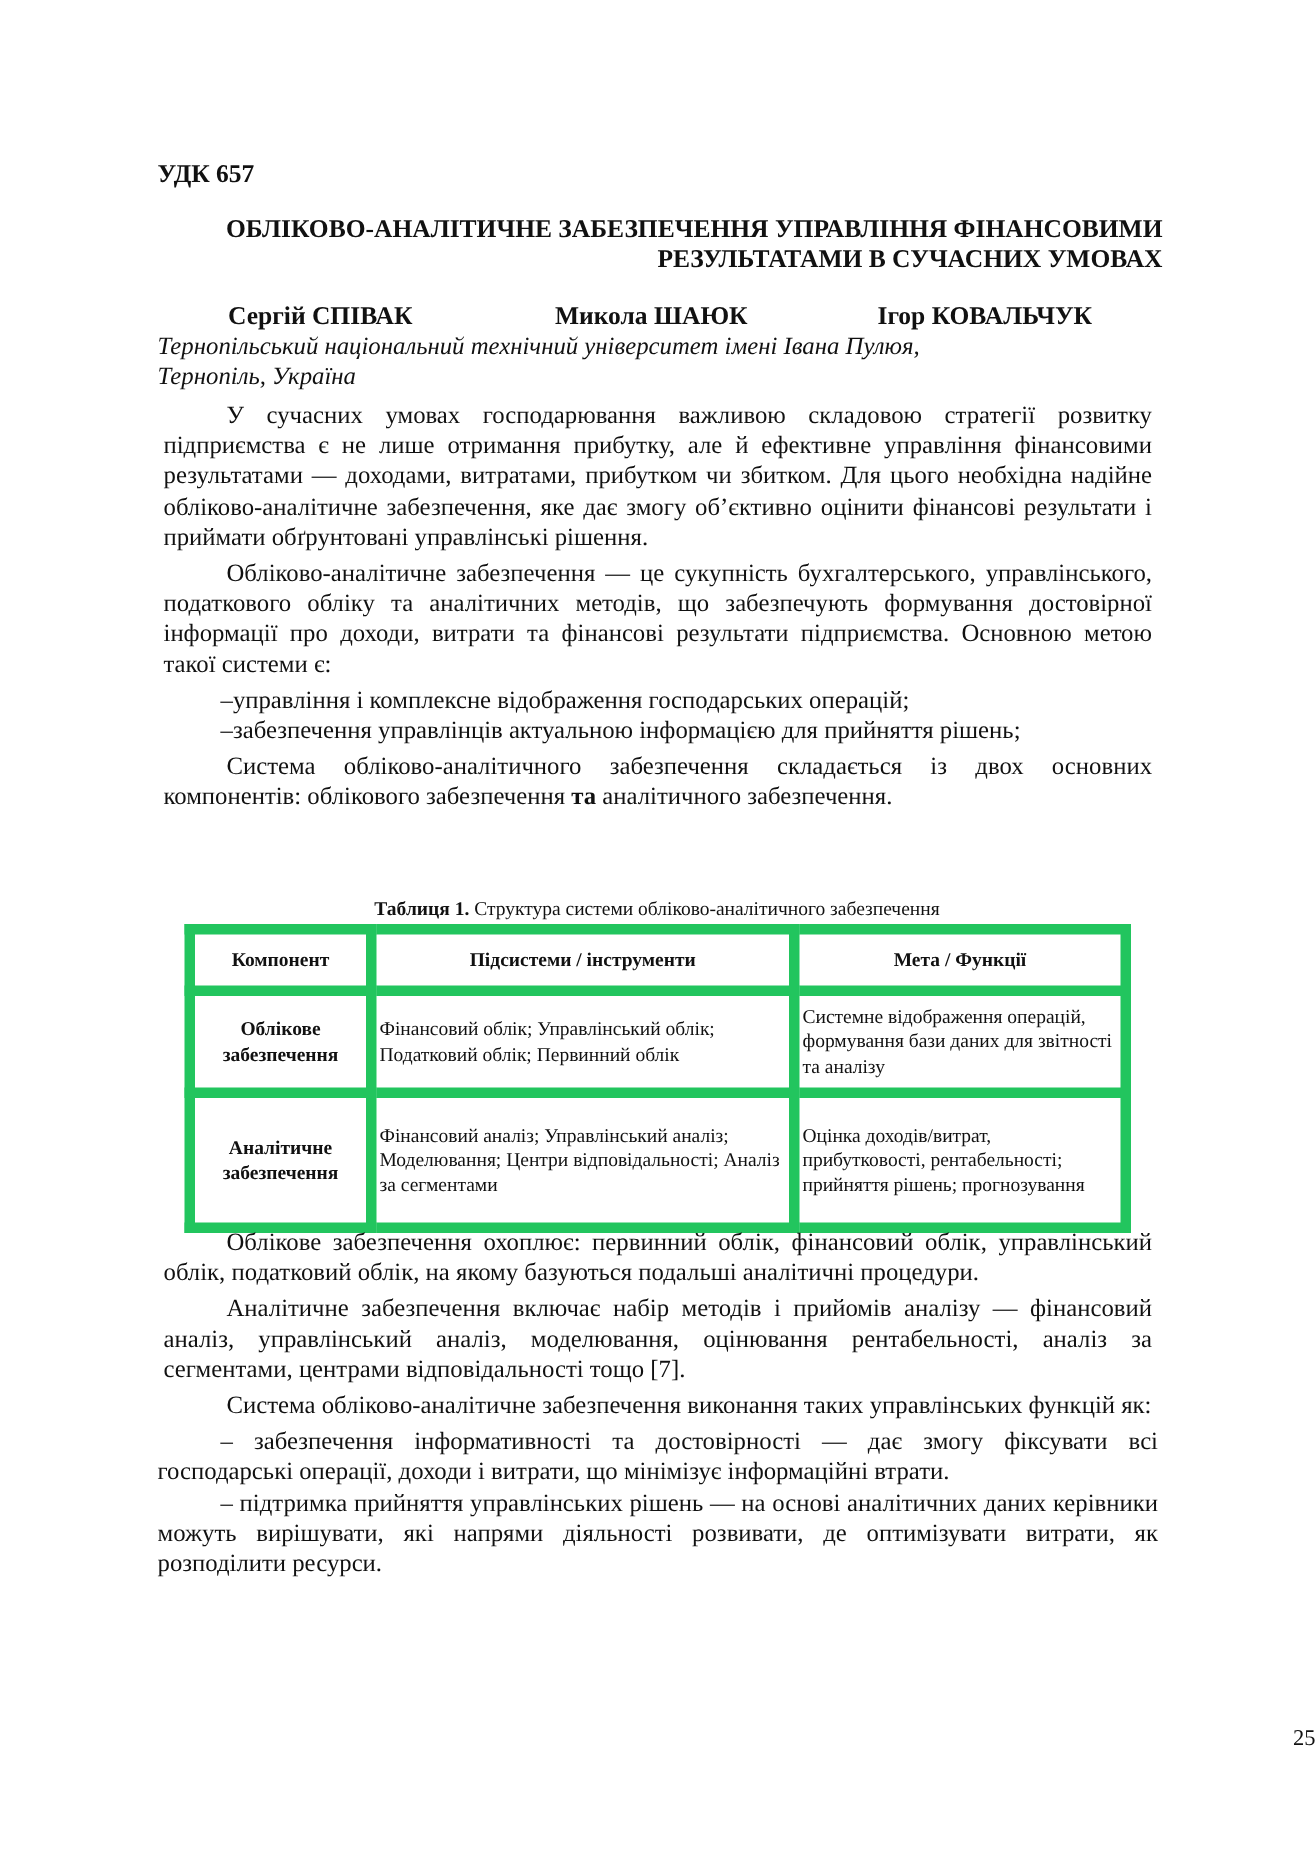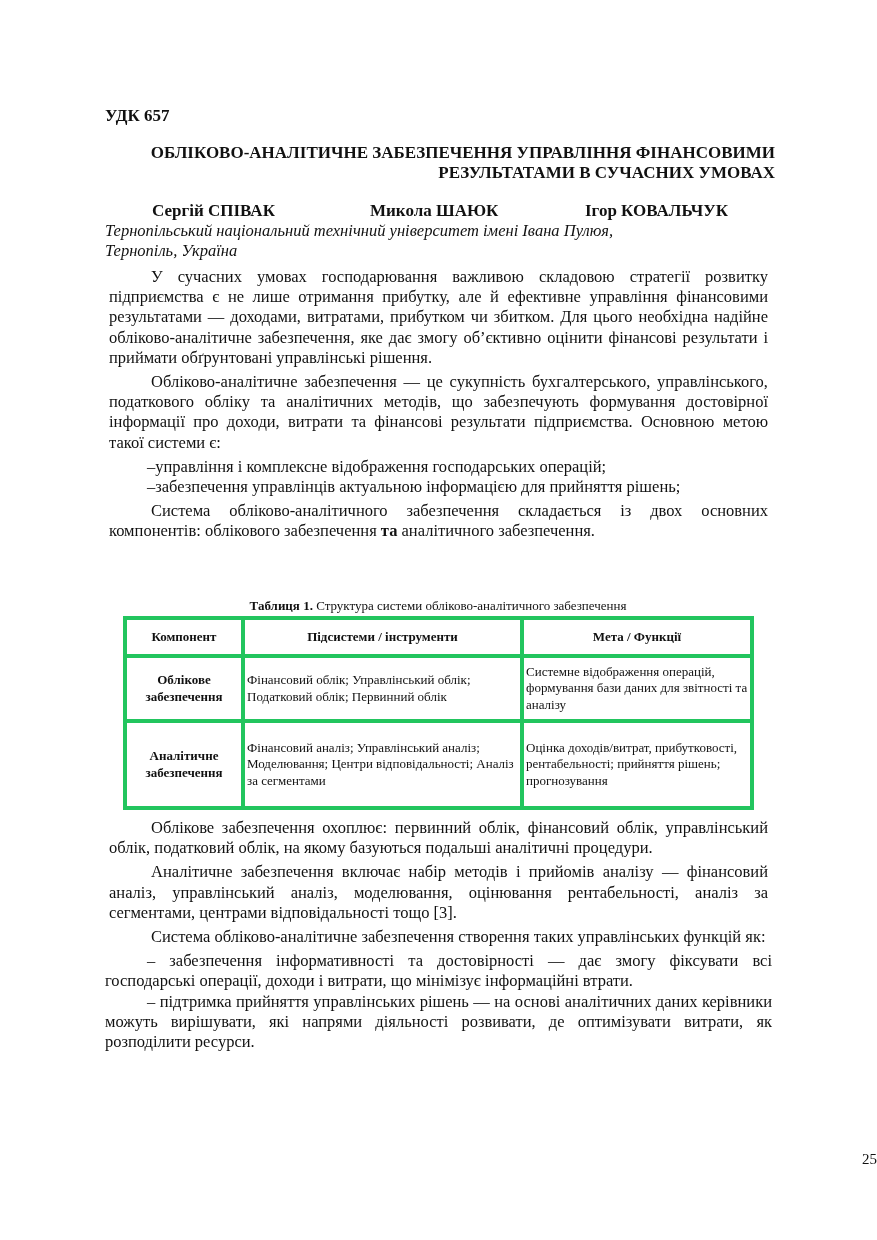--- a/index.html
+++ b/index.html
@@ -21,7 +21,7 @@
   .caption b { font-weight: bold; }
   table.t { position: absolute; left: 123px; top: 616px; width: 631px;
             border-collapse: collapse; font-size: 13px; line-height: 16.5px; }
-  table.t th, table.t td { border: 4px solid #22c55e; vertical-align: middle; }
+  table.t th, table.t td { border: 7px solid #22c55e; vertical-align: middle; }
   table.t th { height: 32px; font-weight: bold; text-align: center; }
   table.t td { padding: 0 2px; }
   table.t td.comp { text-align: center; font-weight: bold; width: 110px; }

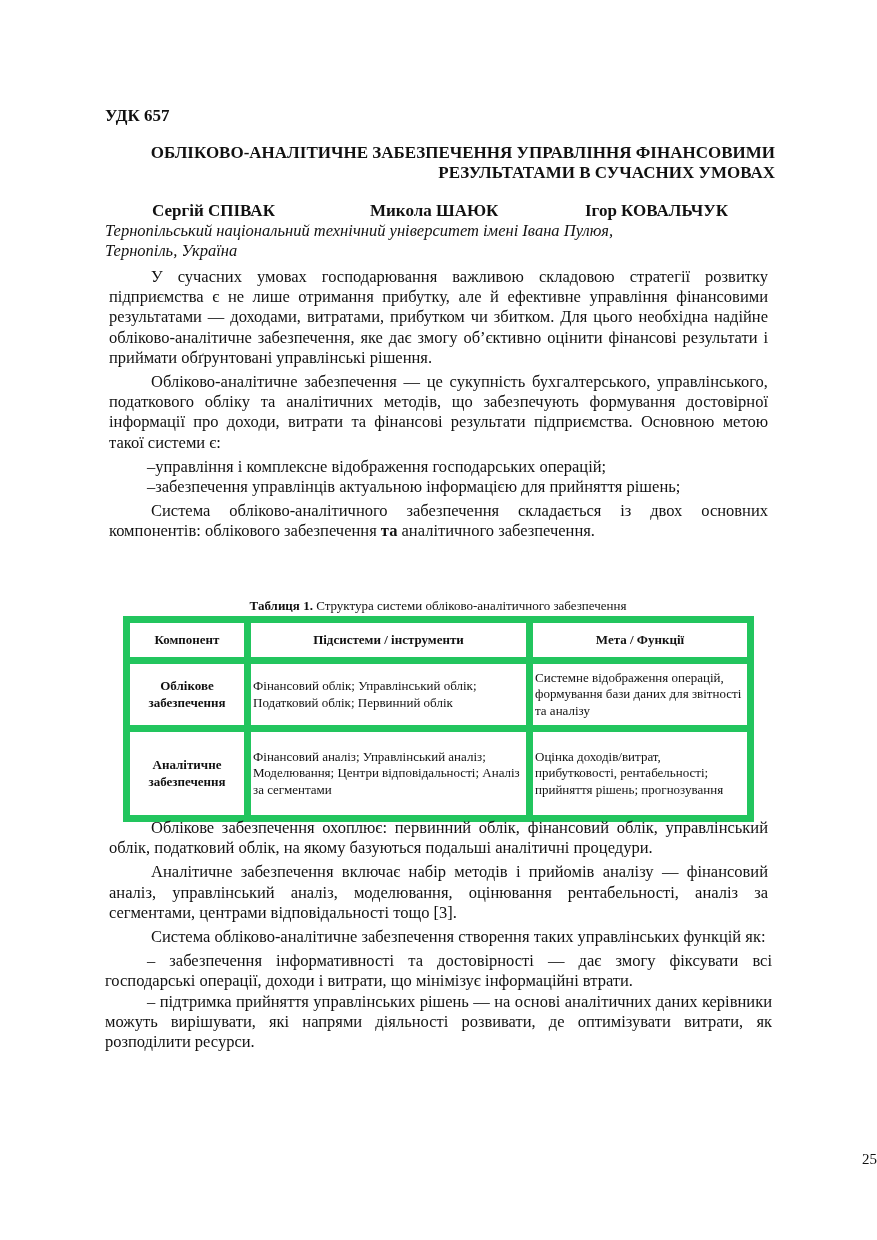--- a/index.html
+++ b/index.html
@@ -83,7 +83,7 @@
 
 <div class="abs body-block" style="top:814px;">
   <p class="p">Облікове забезпечення охоплює: первинний облік, фінансовий облік, управлінський облік, податковий облік, на якому базуються подальші аналітичні процедури.</p>
-  <p class="p">Аналітичне забезпечення включає набір методів і прийомів аналізу — фінансовий аналіз, управлінський аналіз, моделювання, оцінювання рентабельності, аналіз за сегментами, центрами відповідальності тощо [3].</p>
+  <p class="p">Аналітичне забезпечення включає набір методів і прийомів аналізу — фінансовий аналіз, управлінський аналіз, моделювання, оцінювання рентабельності, аналіз за сегментами, центрами відповідальності тощо [7].</p>
   <p class="p">Система обліково-аналітичне забезпечення створення таких управлінських функцій як:</p>
   <p class="li">– забезпечення інформативності та достовірності — дає змогу фіксувати всі господарські операції, доходи і витрати, що мінімізує інформаційні втрати.</p>
   <p class="li">– підтримка прийняття управлінських рішень — на основі аналітичних даних керівники можуть вирішувати, які напрями діяльності розвивати, де оптимізувати витрати, як розподілити ресурси.</p>

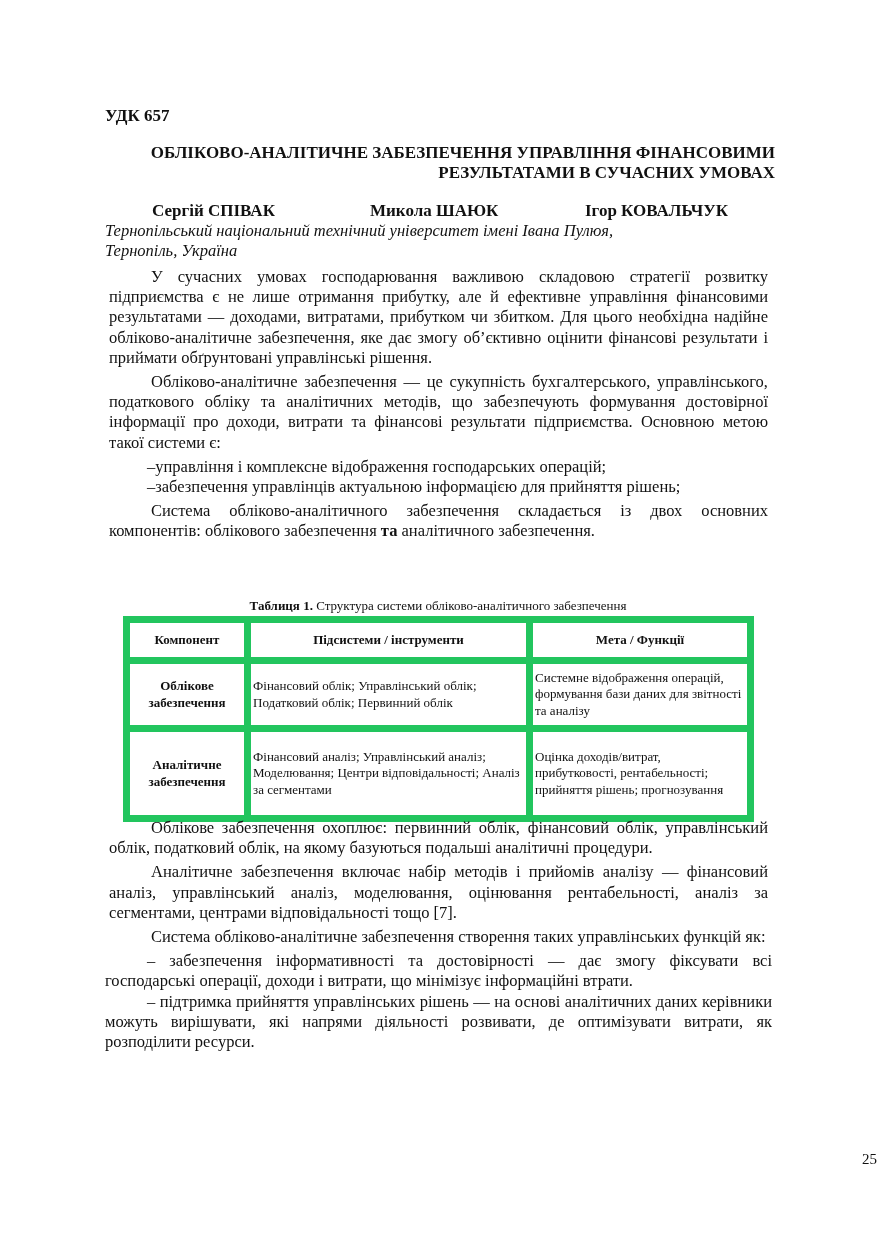--- a/index.html
+++ b/index.html
@@ -84,7 +84,7 @@
 <div class="abs body-block" style="top:814px;">
   <p class="p">Облікове забезпечення охоплює: первинний облік, фінансовий облік, управлінський облік, податковий облік, на якому базуються подальші аналітичні процедури.</p>
   <p class="p">Аналітичне забезпечення включає набір методів і прийомів аналізу — фінансовий аналіз, управлінський аналіз, моделювання, оцінювання рентабельності, аналіз за сегментами, центрами відповідальності тощо [7].</p>
-  <p class="p">Система обліково-аналітичне забезпечення створення таких управлінських функцій як:</p>
+  <p class="p">Система обліково-аналітичне забезпечення виконання таких управлінських функцій як:</p>
   <p class="li">– забезпечення інформативності та достовірності — дає змогу фіксувати всі господарські операції, доходи і витрати, що мінімізує інформаційні втрати.</p>
   <p class="li">– підтримка прийняття управлінських рішень — на основі аналітичних даних керівники можуть вирішувати, які напрями діяльності розвивати, де оптимізувати витрати, як розподілити ресурси.</p>
 </div>

